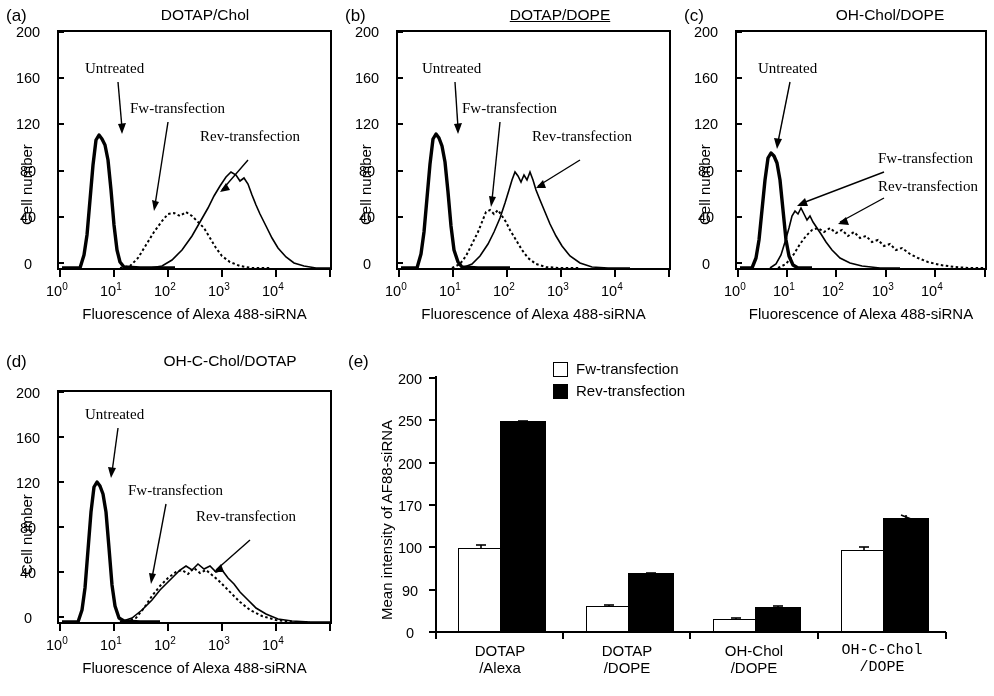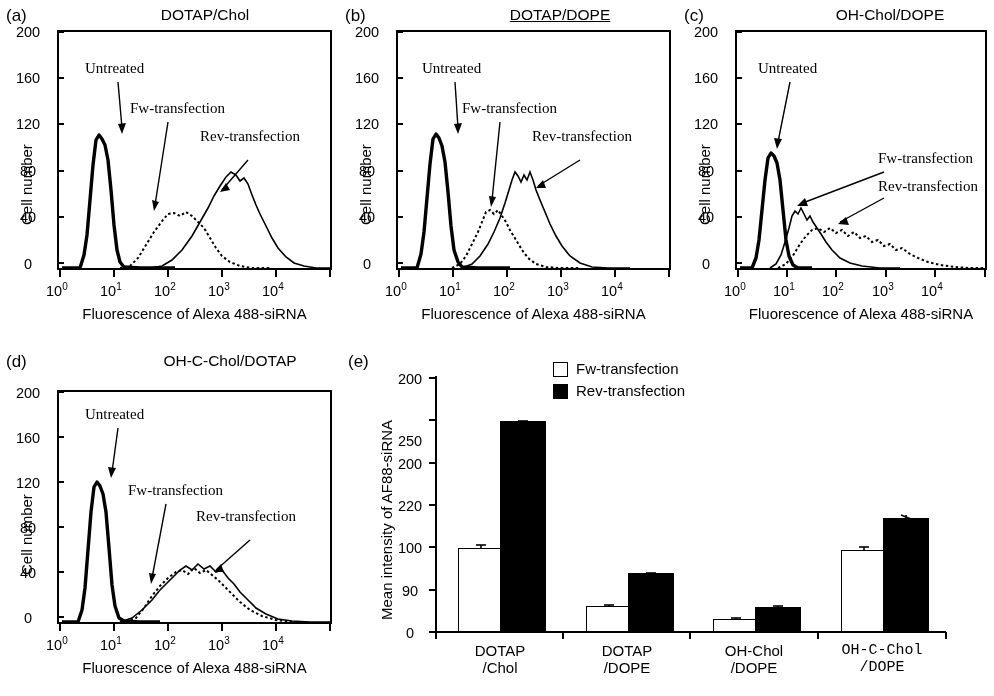--- a/index.html
+++ b/index.html
@@ -362,7 +362,7 @@
   <div class="legend-label" style="left:576px; top:382px;">Rev-transfection</div>
 
   <div class="ytick" style="left:392px; top:371px; width:36px;">200</div>
-  <div class="ytick" style="left:392px; top:413px; width:36px;margin-top:20px;">250</div>
+  <div class="ytick" style="left:392px; top:413px; width:36px;">250</div>
   <div class="ytick" style="left:392px; top:456px; width:36px;">200</div>
   <div class="ytick" style="left:392px; top:498px; width:36px;">220</div>
   <div class="ytick" style="left:392px; top:540px; width:36px;">100</div>

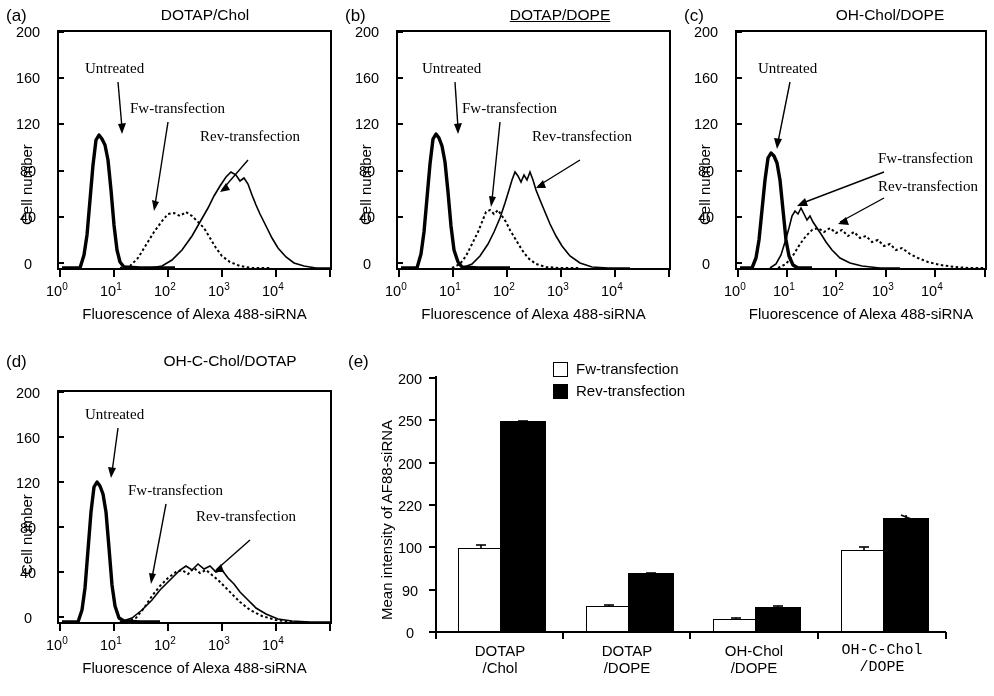--- a/index.html
+++ b/index.html
@@ -364,7 +364,7 @@
   <div class="ytick" style="left:392px; top:371px; width:36px;">200</div>
   <div class="ytick" style="left:392px; top:413px; width:36px;">250</div>
   <div class="ytick" style="left:392px; top:456px; width:36px;">200</div>
-  <div class="ytick" style="left:392px; top:498px; width:36px;">220</div>
+  <div class="ytick" style="left:392px; top:498px; width:36px;">170</div>
   <div class="ytick" style="left:392px; top:540px; width:36px;">100</div>
   <div class="ytick" style="left:392px; top:583px; width:36px;">90</div>
   <div class="ytick" style="left:392px; top:625px; width:36px;">0</div>

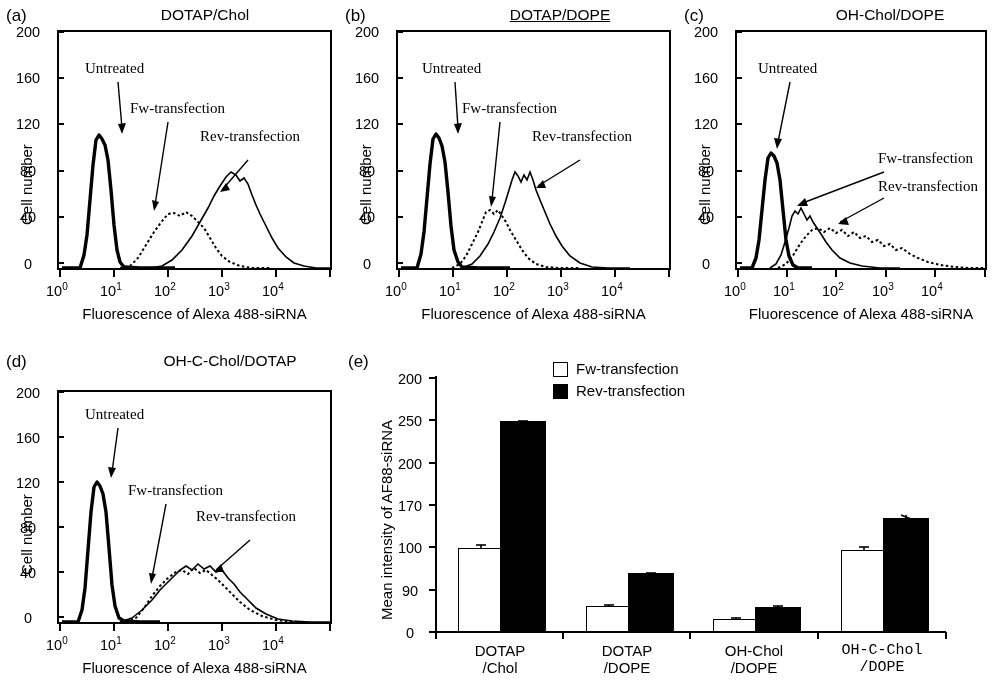--- a/index.html
+++ b/index.html
@@ -426,7 +426,7 @@
 
   <div class="bar-cat" style="left:440px; top:642px; width:120px;">
     <div>DOTAP</div>
-    <div>/Chol</div>
+    <div>/Alexa</div>
   </div>
   <div class="bar-cat" style="left:567px; top:642px; width:120px;">
     <div>DOTAP</div>

